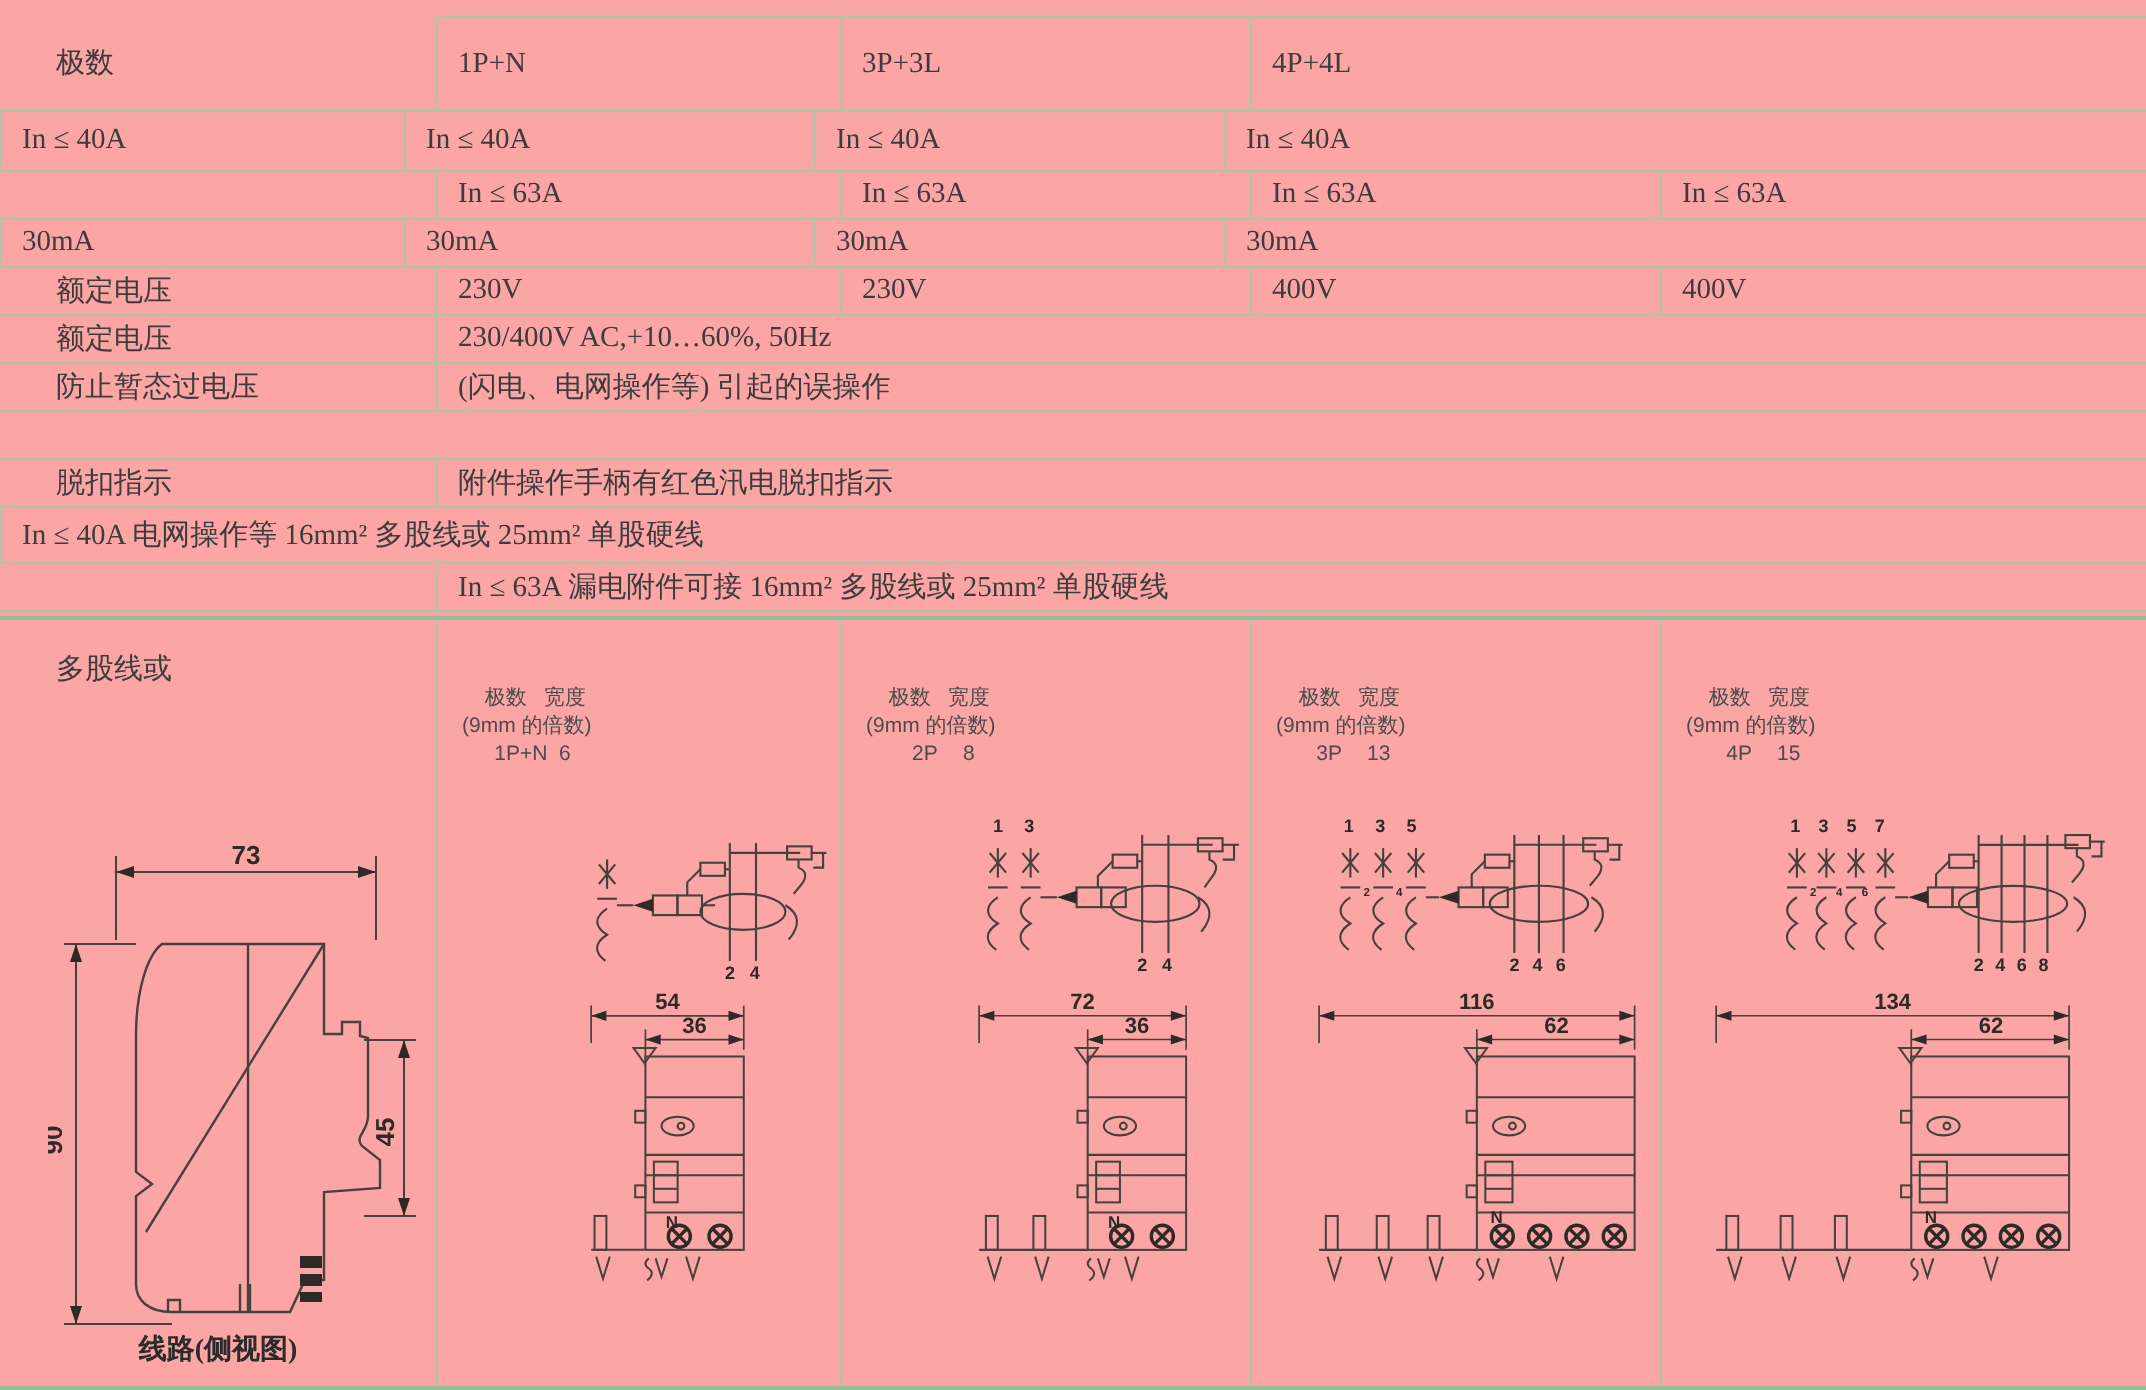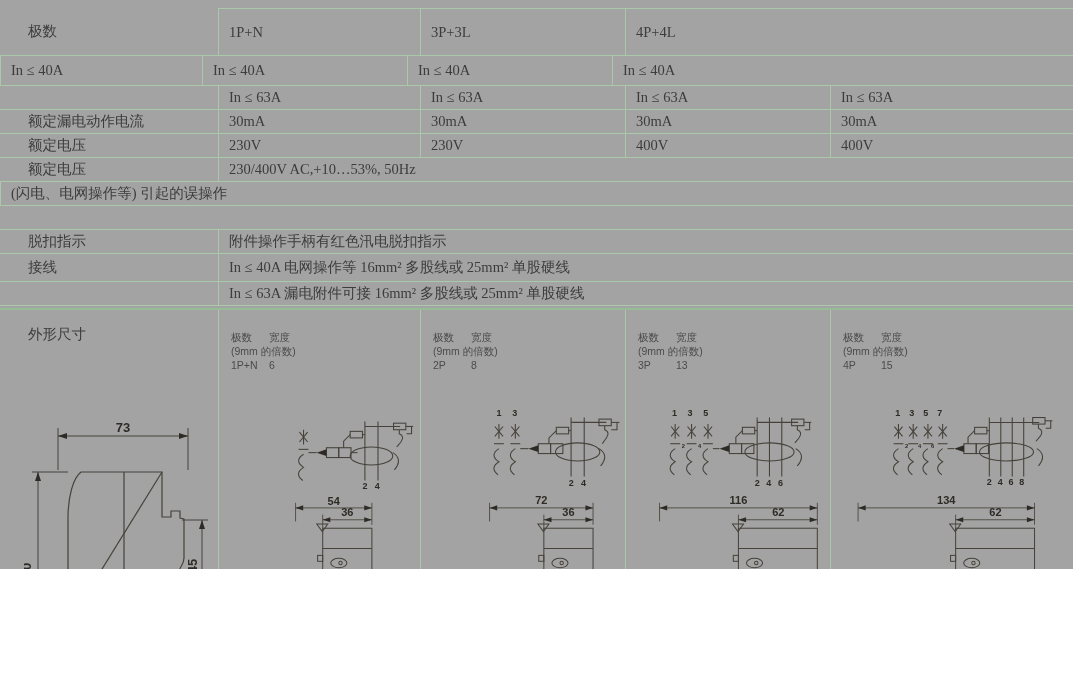--- a/index.html
+++ b/index.html
@@ -10,7 +10,7 @@
   }
   *{margin:0;padding:0;box-sizing:border-box;}
   body{background:#fff;}
-  .page{position:relative;width:1073px;height:569px;background:#a3a3a3;overflow:hidden;
+  .page{position:relative;width:1073px;height:695px;background:#fca5a5;overflow:hidden;
         font-family:"Liberation Serif","DejaVu Serif",serif;color:var(--txt);}
   .spacer-top{height:8px;}
   

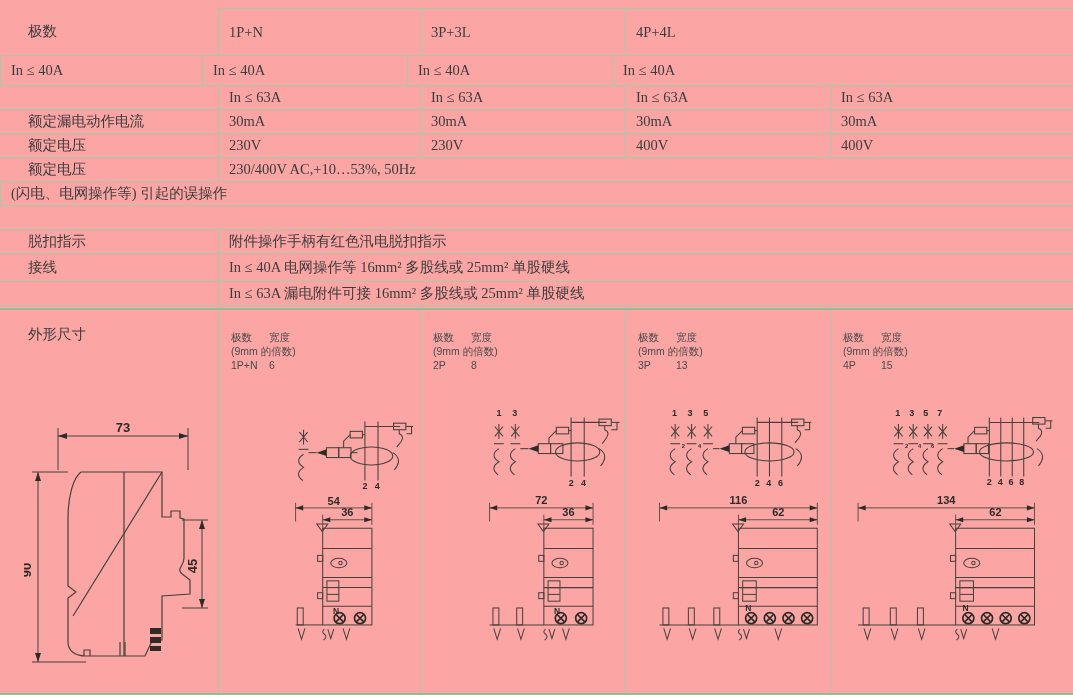--- a/index.html
+++ b/index.html
@@ -71,7 +71,6 @@
       <div class="cell val c4">In ≤ 63A</div>
     </div>
     <div class="row" style="height:24px">
-      <div class="cell label">额定漏电动作电流</div>
       <div class="cell val c1">30mA</div>
       <div class="cell val c2">30mA</div>
       <div class="cell val c3">30mA</div>

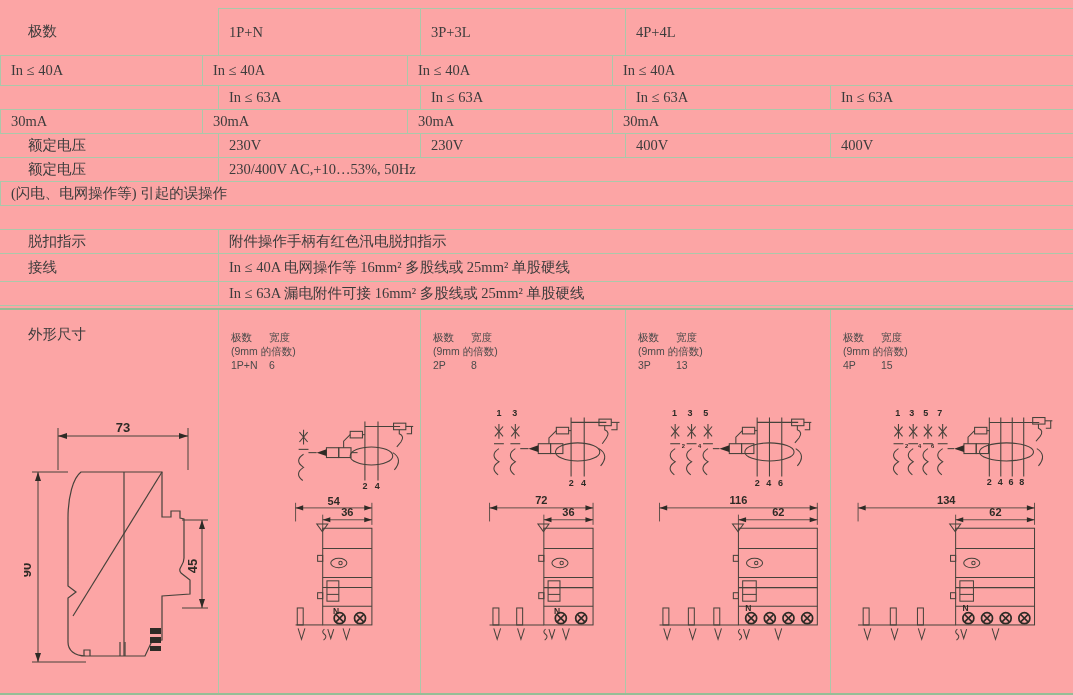--- a/index.html
+++ b/index.html
@@ -85,7 +85,7 @@
     </div>
     <div class="row" style="height:24px">
       <div class="cell label">额定电压</div>
-      <div class="cell spanv">230/400V  AC,+10…53%, 50Hz</div>
+      <div class="cell spanv">230/400V  AC,+10…60%, 50Hz</div>
     </div>
     <div class="row" style="height:24px">
       <div class="cell spanv">(闪电、电网操作等) 引起的误操作</div>

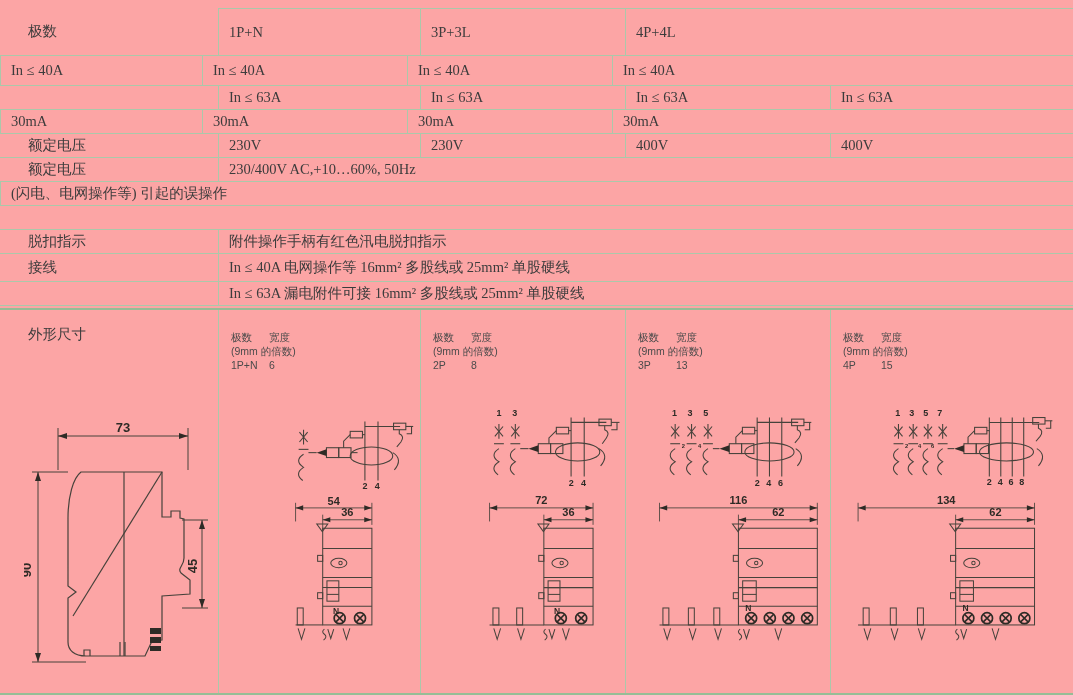--- a/index.html
+++ b/index.html
@@ -88,6 +88,7 @@
       <div class="cell spanv">230/400V  AC,+10…60%, 50Hz</div>
     </div>
     <div class="row" style="height:24px">
+      <div class="cell label">防止暂态过电压</div>
       <div class="cell spanv">(闪电、电网操作等) 引起的误操作</div>
     </div>
     <div class="row" style="height:24px">

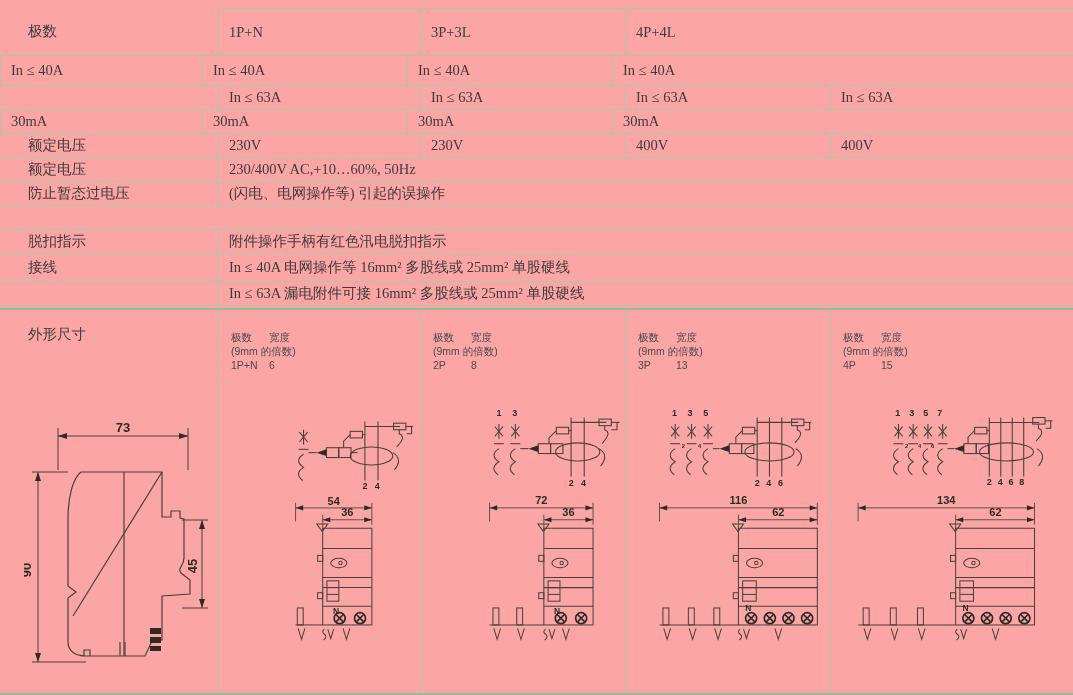--- a/index.html
+++ b/index.html
@@ -98,7 +98,6 @@
       <div class="cell spanv">附件操作手柄有红色汛电脱扣指示</div>
     </div>
     <div class="row" style="height:28px">
-      <div class="cell label">接线</div>
       <div class="cell spanv">In ≤ 40A 电网操作等 16mm² 多股线或 25mm² 单股硬线</div>
     </div>
     <div class="row" style="height:24px">

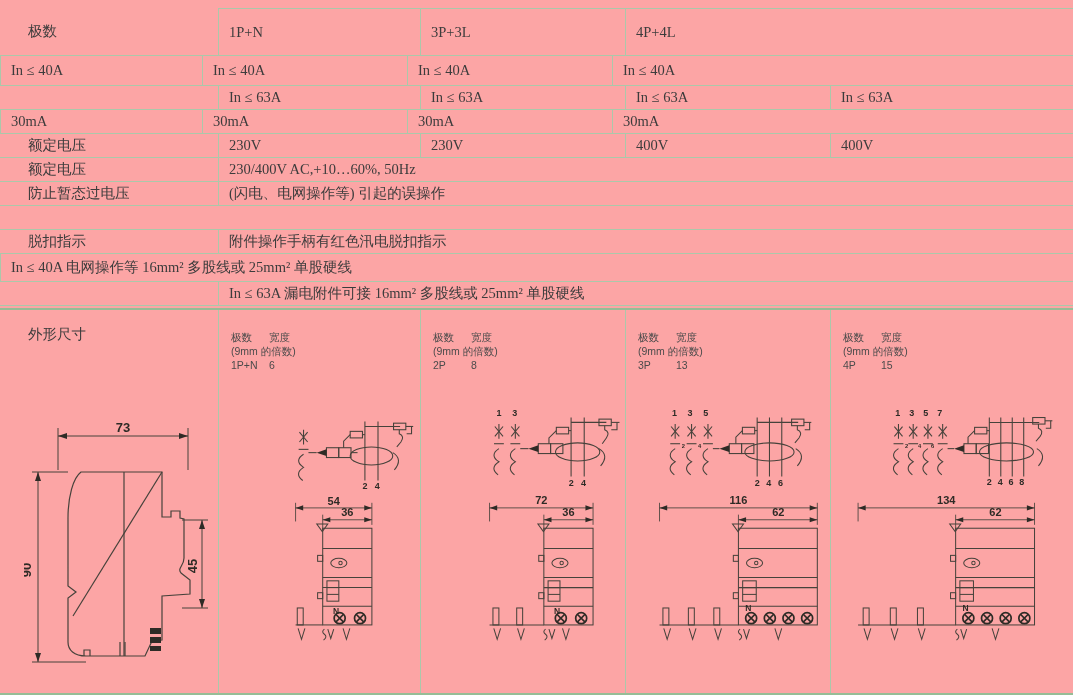--- a/index.html
+++ b/index.html
@@ -109,7 +109,7 @@
   <div class="dims">
 
     <div class="dcol d0">
-      <div class="section-label">外形尺寸</div>
+      <div class="section-label">多股线或</div>
       <svg class="sideview" width="190" height="245" viewBox="0 0 190 245">
         <g stroke="#46423b" fill="none" stroke-width="1.2">
           <path d="M57,52 H138 V97 H147 V91 H156 V98 L160,99 V138 C160,146 153,148 157,153 L166,160 V174 L138,176 V220 L128,221 L121,236 H62 C50,236 44,230 44,222 V178 L52,172 L44,166 V98 C44,77 49,58 57,52 Z"></path>

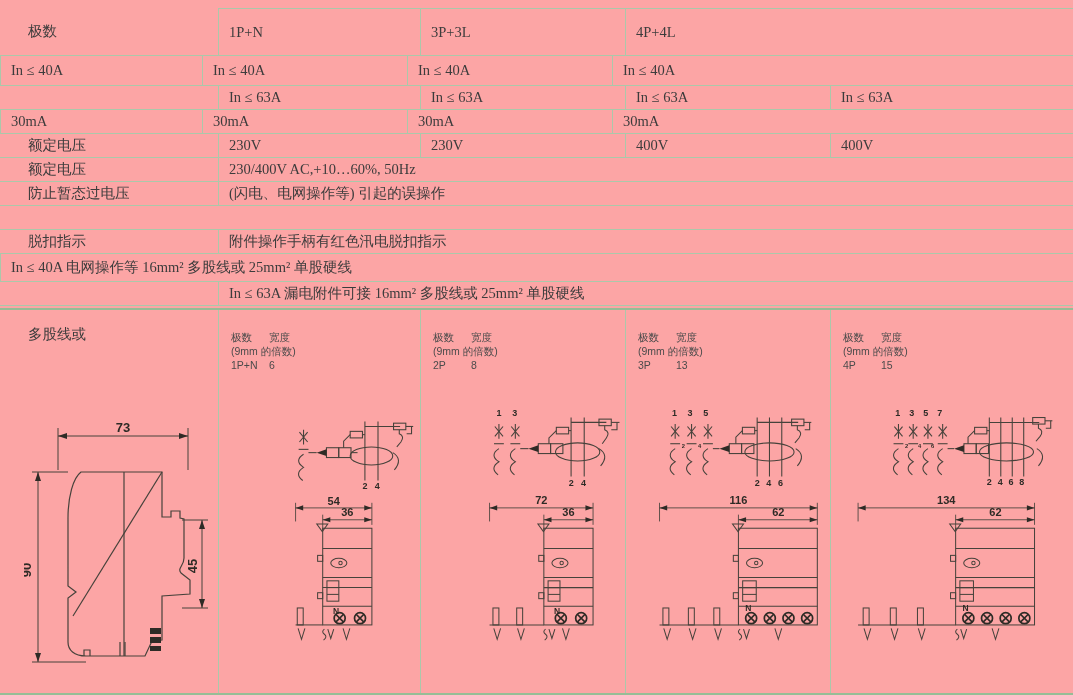--- a/index.html
+++ b/index.html
@@ -31,7 +31,7 @@
   .dcol.d3{width:205px;border-left:1px solid var(--ln);}
   .dcol.d4{flex:1;border-left:1px solid var(--ln);}
   .section-label{position:absolute;left:28px;top:15px;font-size:14.5px;}
-  .wt{position:absolute;left:12px;top:20px;font:10.5px "Liberation Sans","DejaVu Sans",sans-serif;color:#4b4b4b;line-height:1.35;}
+  .wt{position:absolute;left:12px;top:32px;font:10.5px "Liberation Sans","DejaVu Sans",sans-serif;color:#4b4b4b;line-height:1.35;text-align:center;}
   .wt .k{display:inline-block;width:38px;}
   .wt-note{}
   .caption{position:absolute;left:0;top:356px;width:218px;text-align:center;

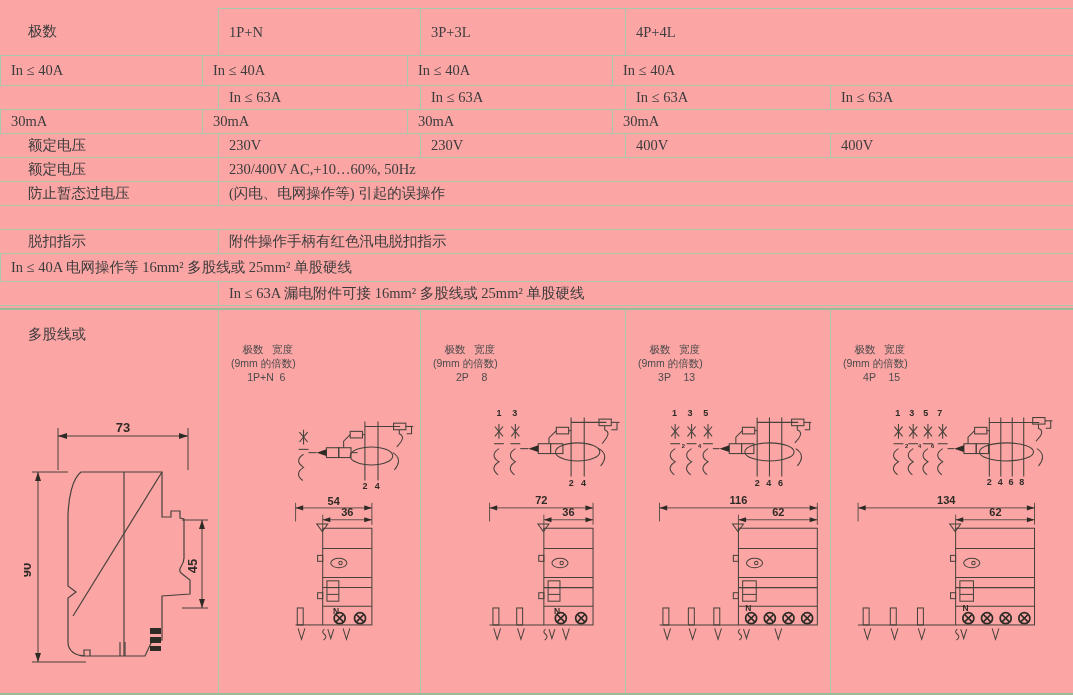--- a/index.html
+++ b/index.html
@@ -147,6 +147,7 @@
         <text class="dim" x="7" y="150" text-anchor="middle" transform="rotate(-90 7 150)">90</text>
         <text class="dim" x="173" y="146" text-anchor="middle" transform="rotate(-90 173 146)">45</text>
       </svg>
+      <div class="caption">线路(侧视图)</div>
     </div>
 
     <div class="dcol d1">

